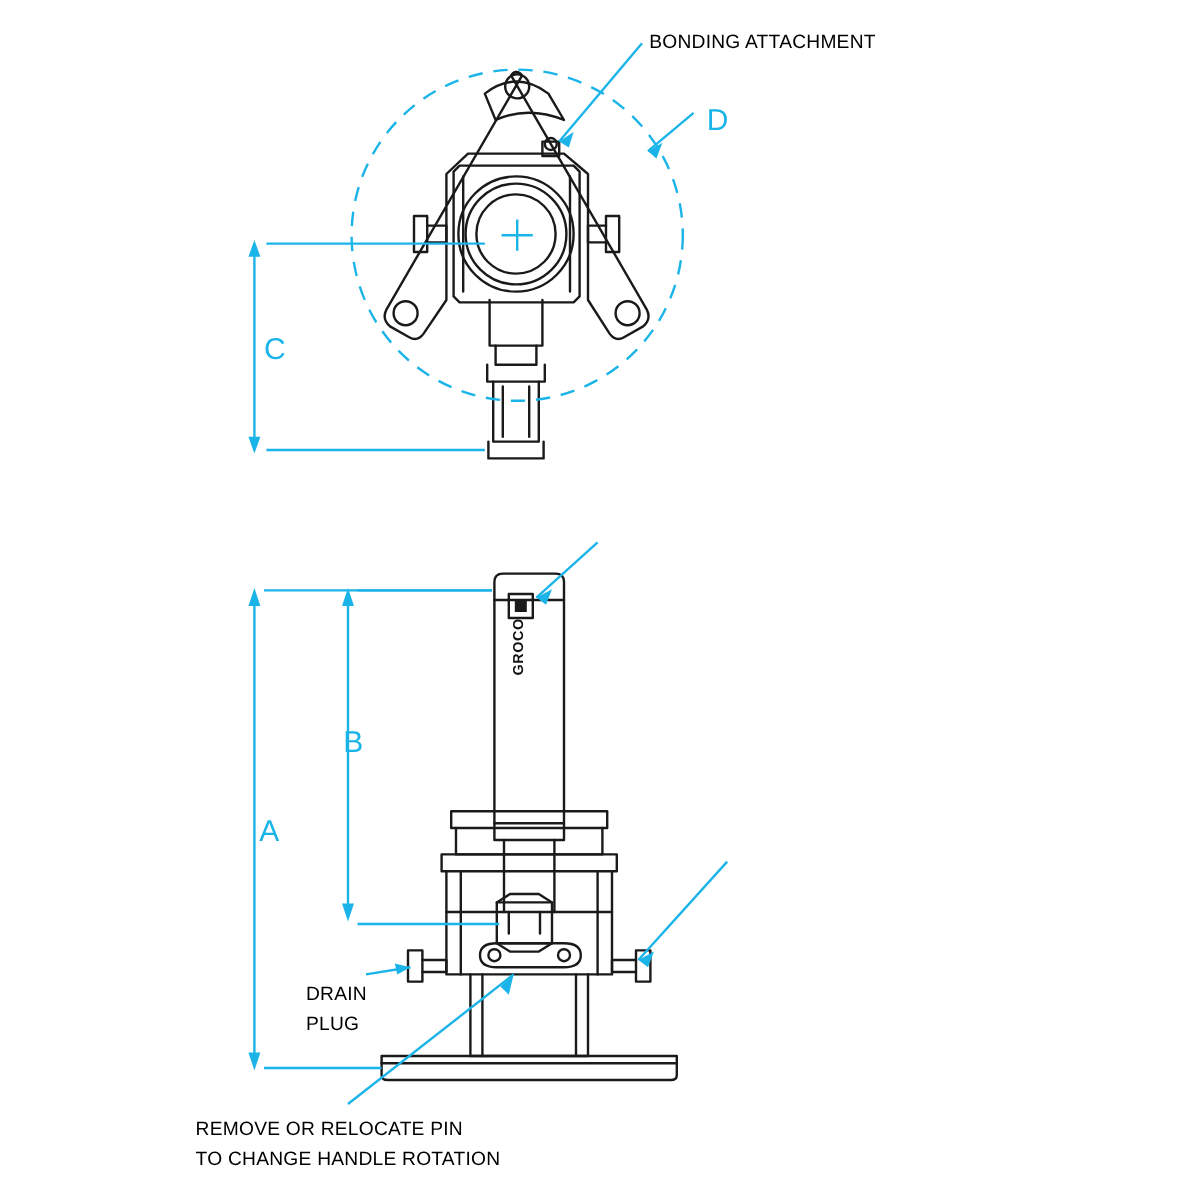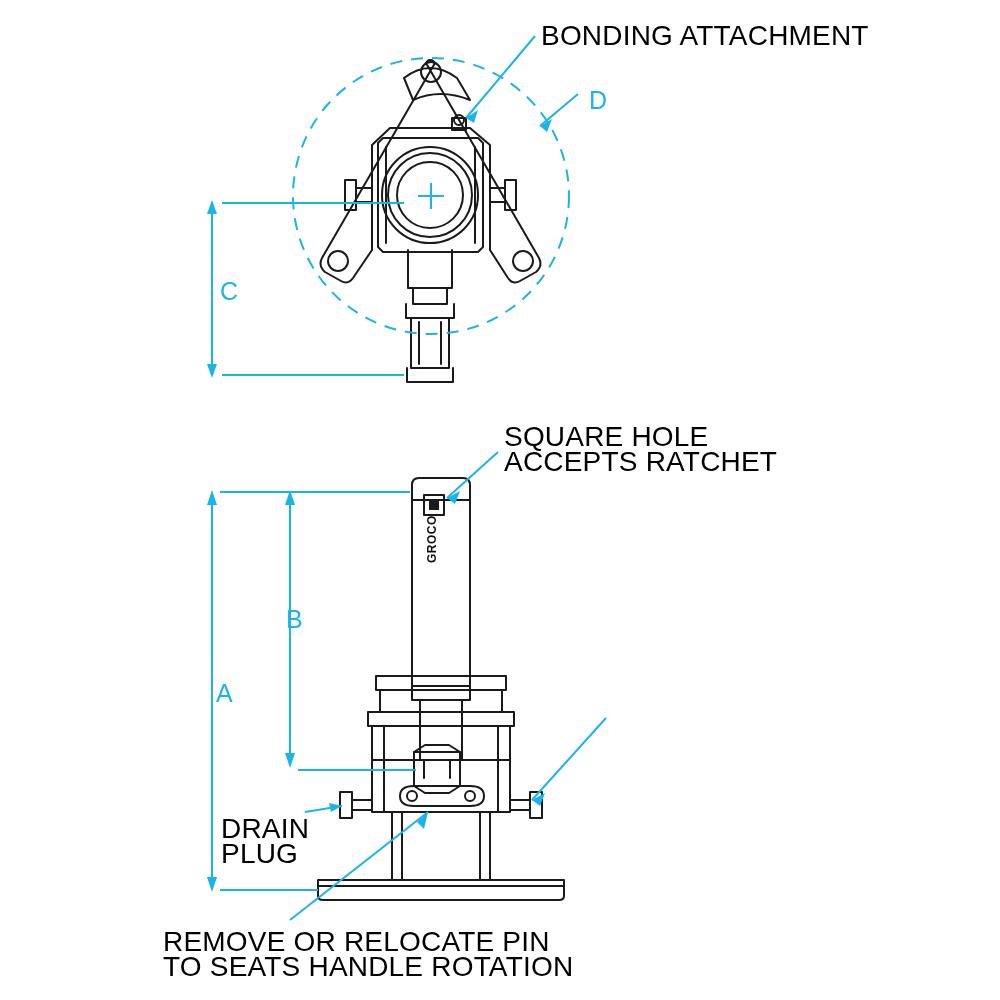--- a/index.html
+++ b/index.html
@@ -15,7 +15,7 @@
   .anno{
     position:absolute;
     color:#000;
-    font-size:28px;
+    font-size:16px;
     line-height:25px;
     letter-spacing:0.2px;
     white-space:pre;

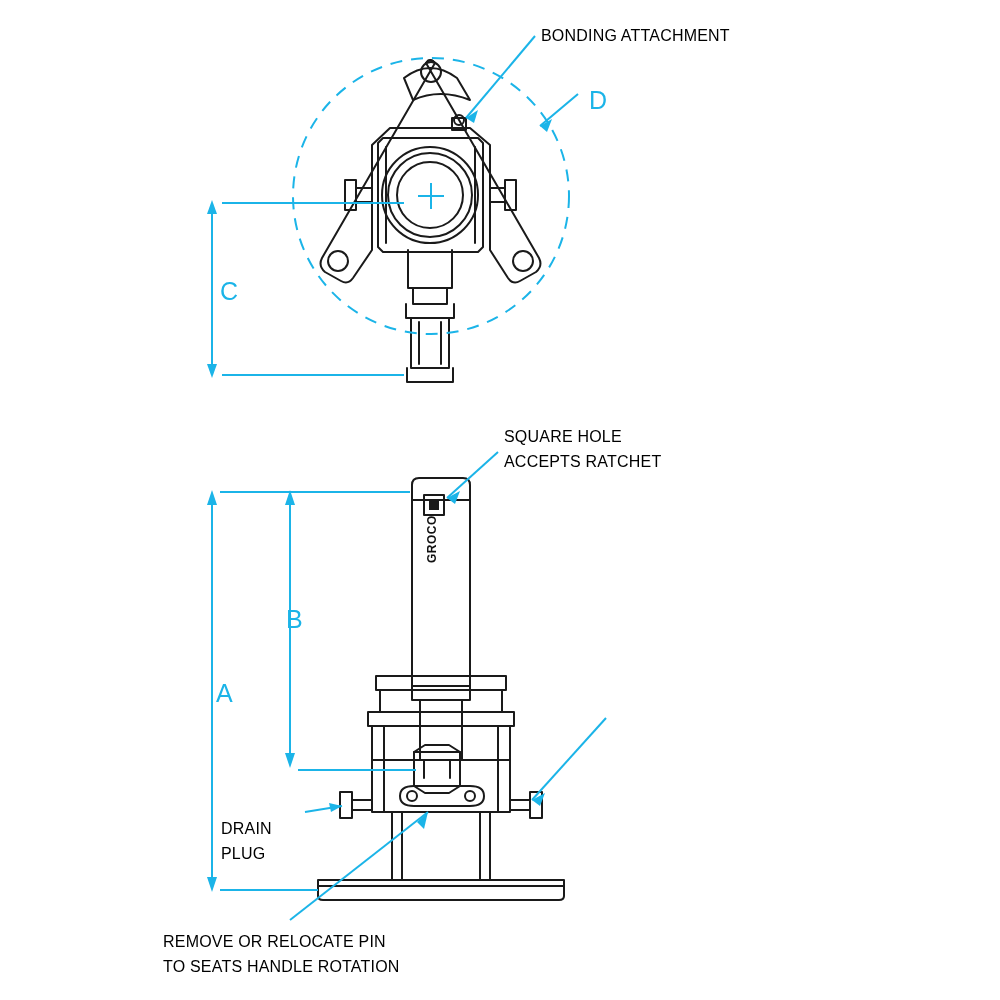--- a/index.html
+++ b/index.html
@@ -176,8 +176,6 @@
 
   <div class="anno" style="left:541px;top:23px;">BONDING ATTACHMENT</div>
 
-  <div class="anno" style="left:504px;top:424px;">SQUARE HOLE
-ACCEPTS RATCHET</div>
 
 
   <div class="anno" style="left:221px;top:816px;">DRAIN

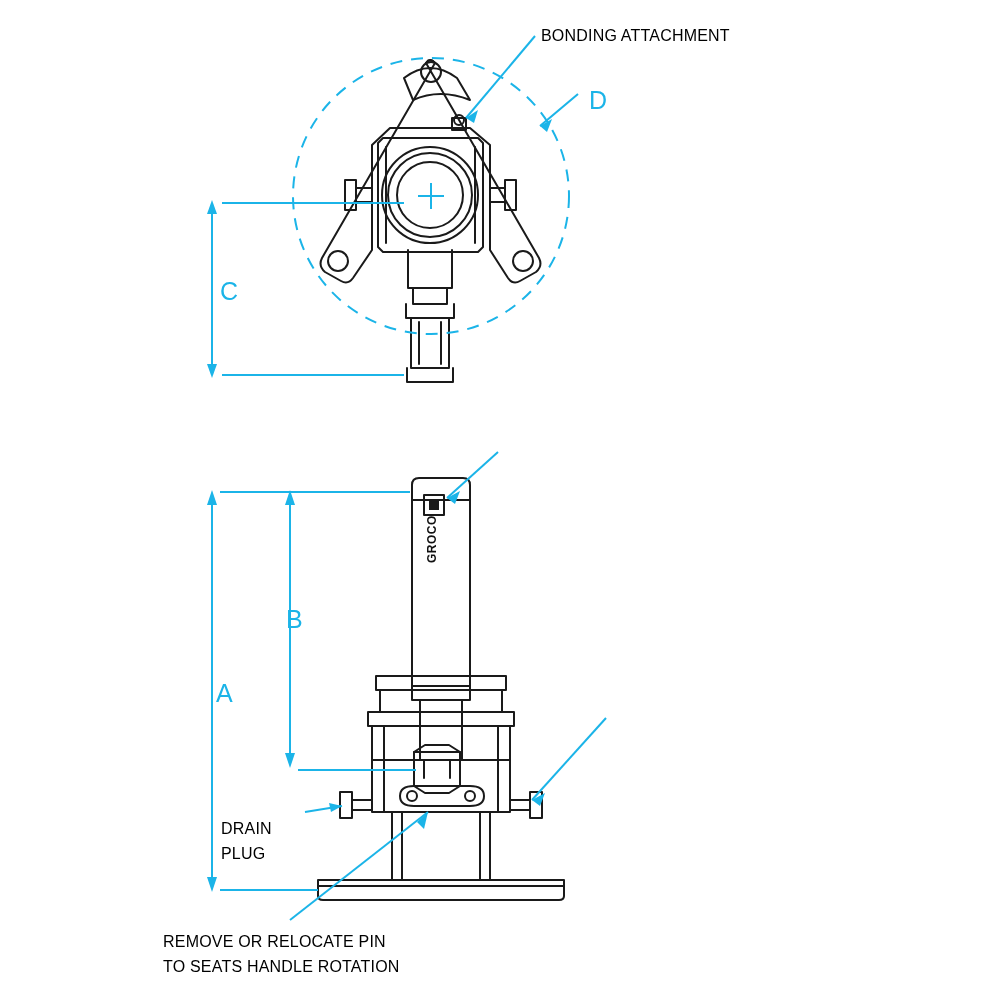--- a/index.html
+++ b/index.html
@@ -178,7 +178,7 @@
 
 
 
-  <div class="anno" style="left:221px;top:816px;">DRAIN
+  <div class="anno" style="left:255px;top:816px;">DRAIN
 PLUG</div>
 
   <div class="anno" style="left:163px;top:929px;">REMOVE OR RELOCATE PIN

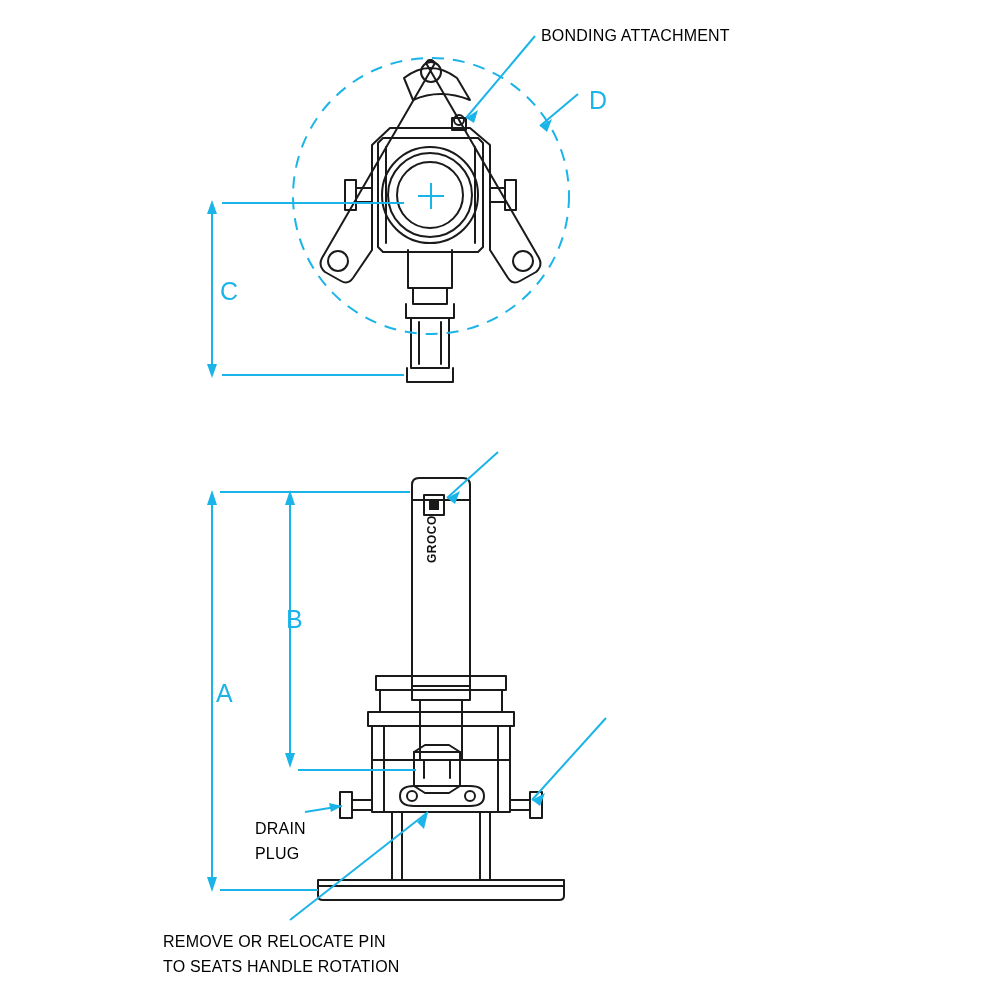--- a/index.html
+++ b/index.html
@@ -182,7 +182,7 @@
 PLUG</div>
 
   <div class="anno" style="left:163px;top:929px;">REMOVE OR RELOCATE PIN
-TO SEATS HANDLE ROTATION</div>
+TO CHANGE HANDLE ROTATION</div>
 
   <div class="dimlabel" style="left:216px;top:679px;">A</div>
 

